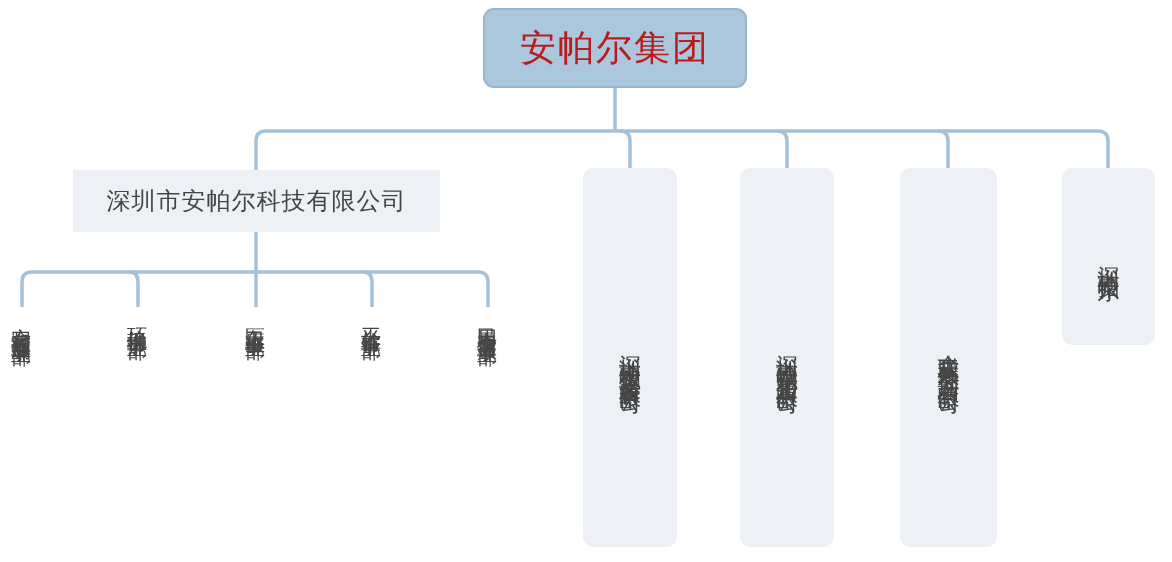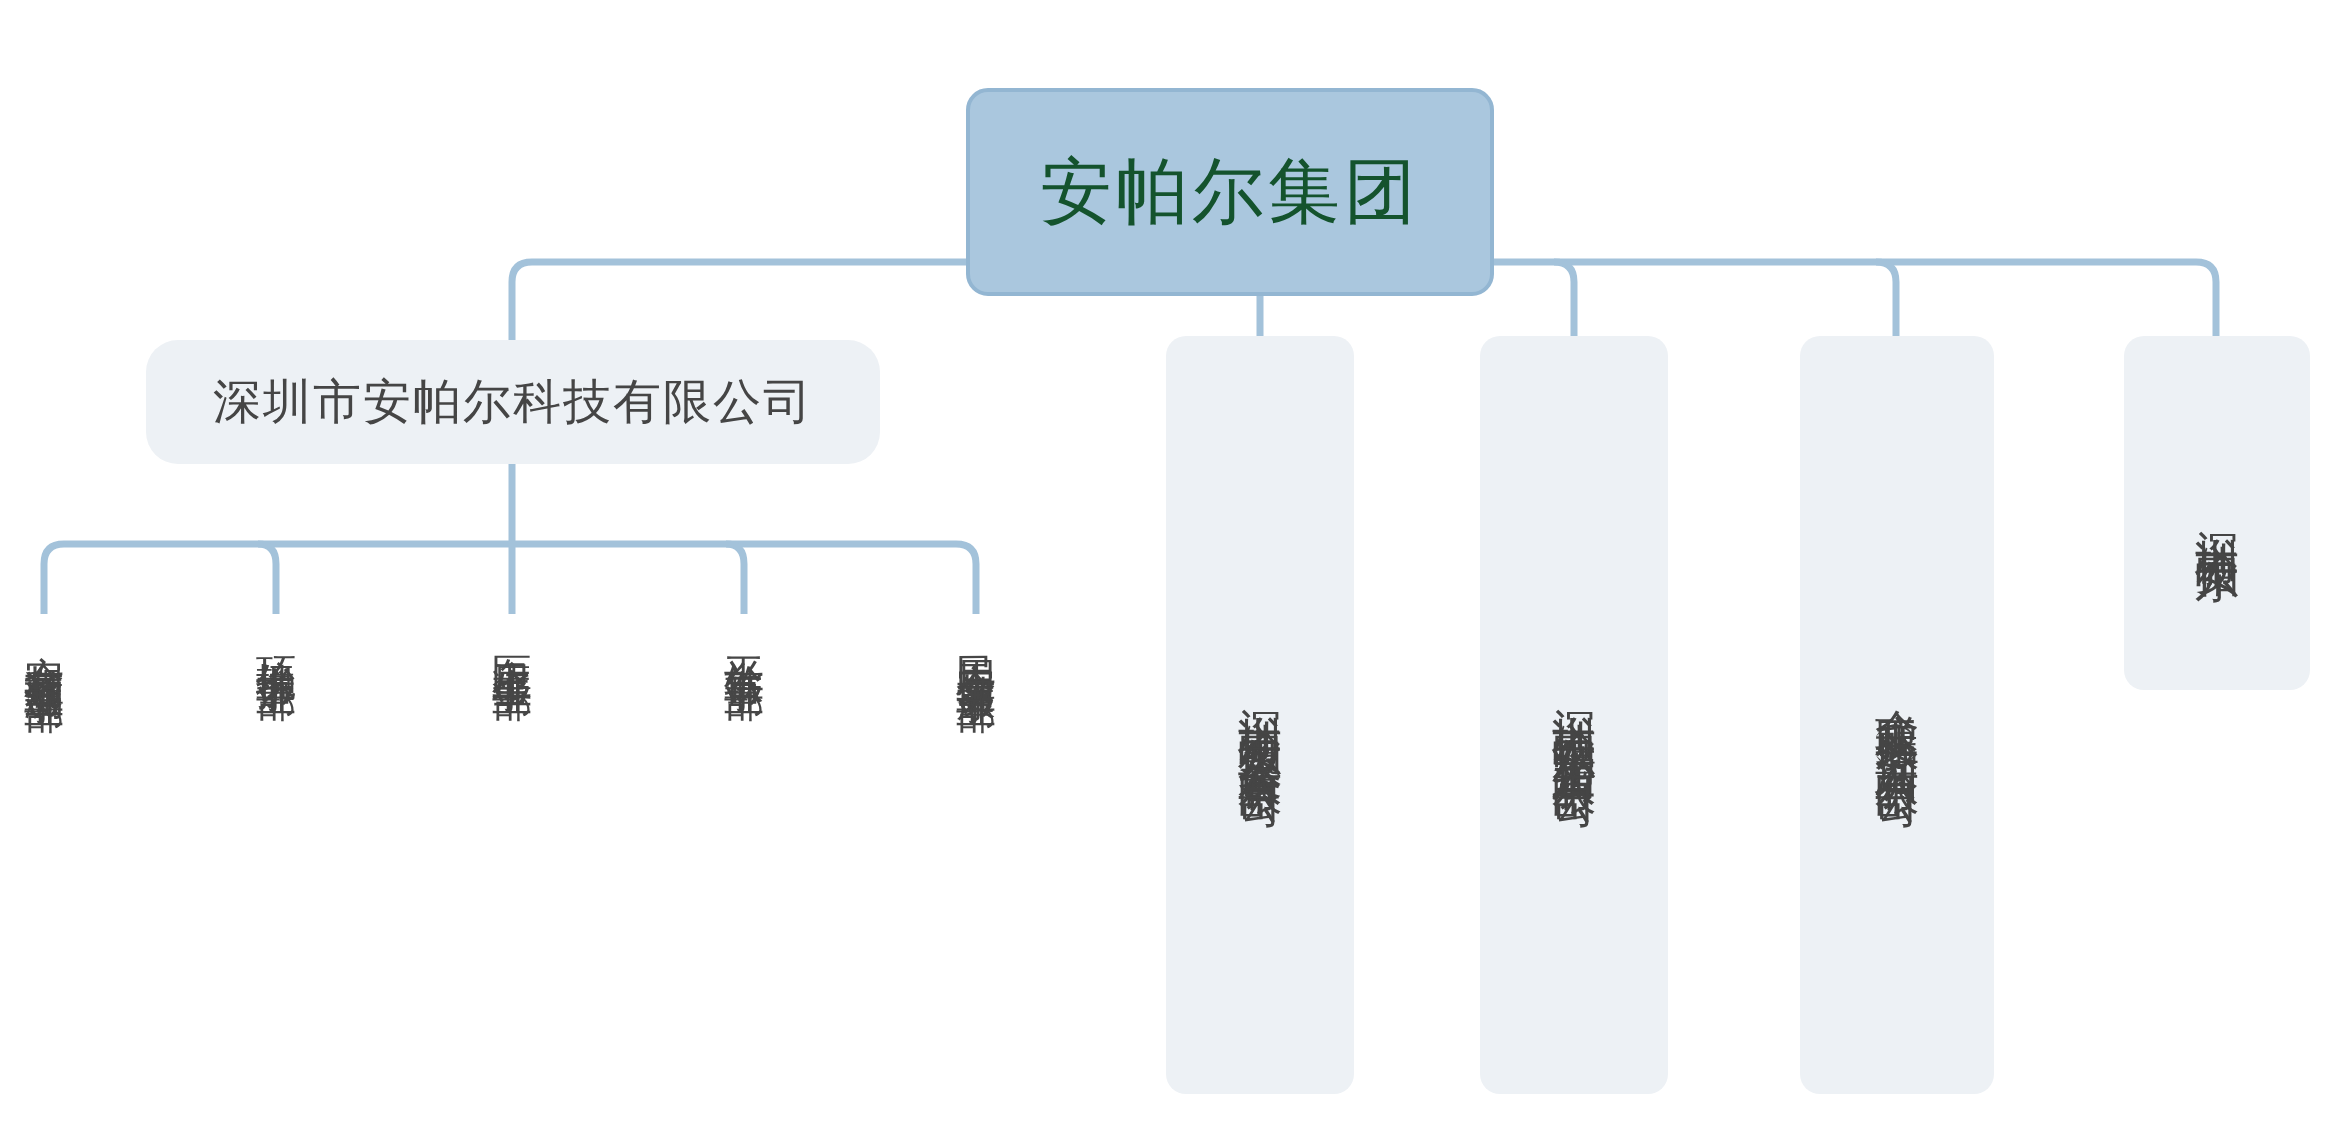--- a/index.html
+++ b/index.html
@@ -31,14 +31,13 @@
   }
   .node-root {
     left: 483px; top: 8px;
-    width: 264px; height: 104px;
+    width: 264px; height: 80px;
     background: #aac7de;
     border: 2px solid #93b6d2;
     border-radius: 11px;
     font-size: 36px;
-    color: #14532d;
+    color: #b91c1c;
     letter-spacing: 2px;
-    margin-top: 36px;
   }
   .node-h {
     background: #edf1f5;

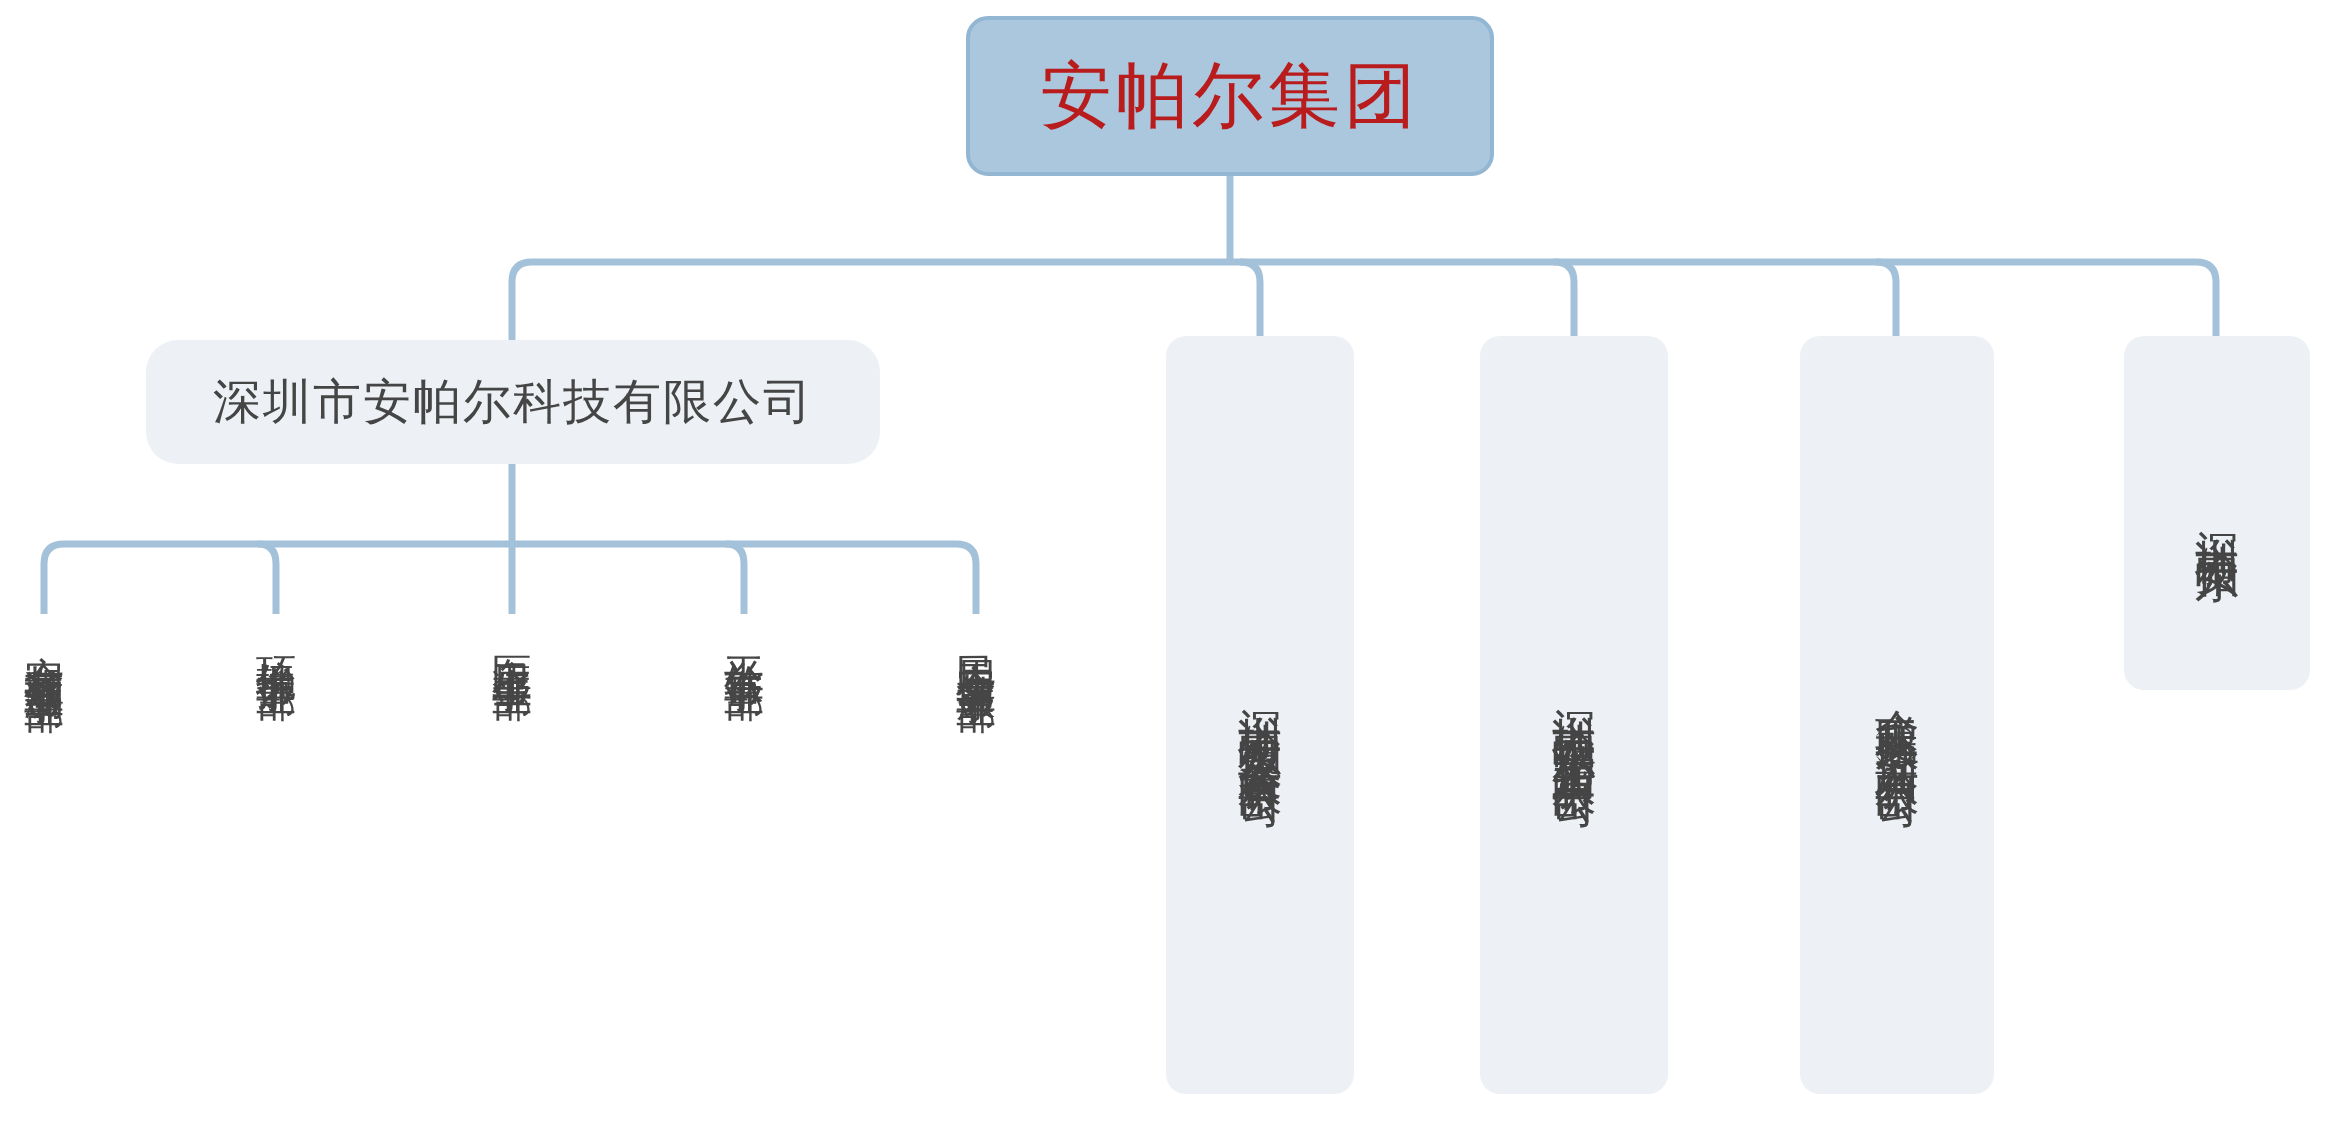--- a/index.html
+++ b/index.html
@@ -41,7 +41,7 @@
   }
   .node-h {
     background: #edf1f5;
-    border-radius: 16px;
+    border-radius: 0;
     font-size: 24px;
     letter-spacing: 1px;
   }

